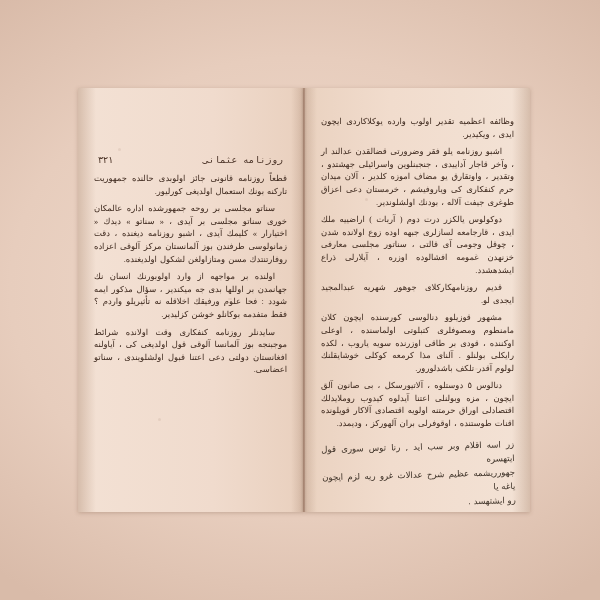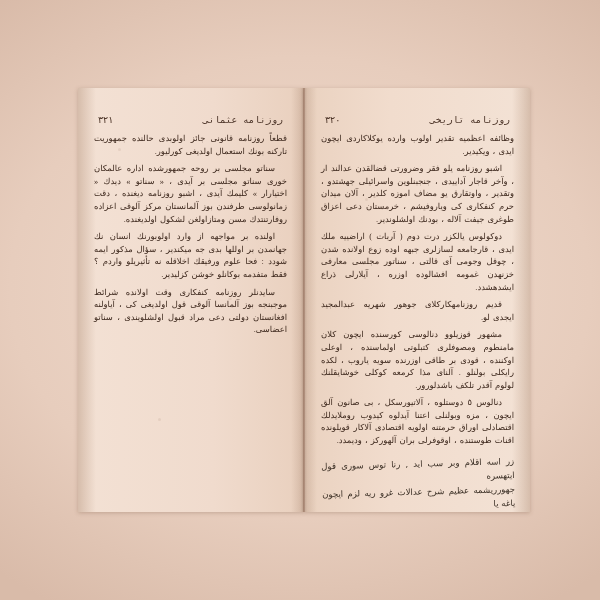--- a/index.html
+++ b/index.html
@@ -123,6 +123,7 @@
   .folio {
     font-size: 9.5px;
     color: #4a3226;
+    margin-top: 40px;
   }
 
   .body-text {

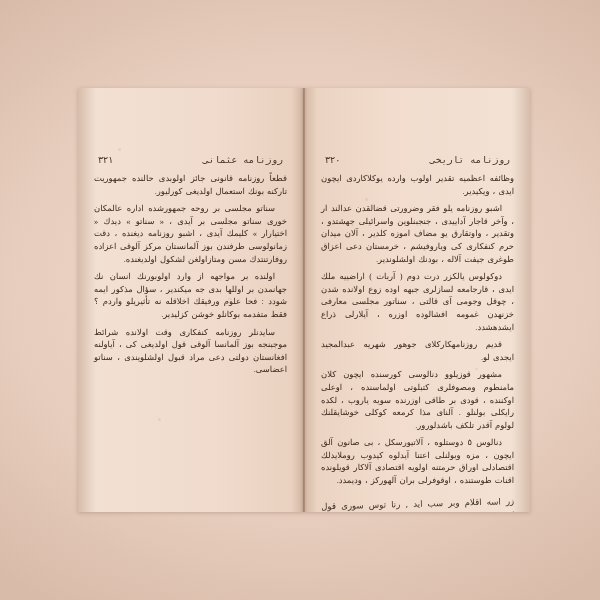--- a/index.html
+++ b/index.html
@@ -198,10 +198,6 @@
 
     <div class="page right">
       <div class="text-col">
-        <div class="header-line">
-          <span class="folio">٣٢٠</span>
-          <span class="running-title">روزنامه تاریخی</span>
-        </div>
         <div class="body-text">
           <p class="para">وظائفه اعظمیه تقدیر اولوب وارده یوكلاكاردی ایچون ایدی ، ویكیدیر.</p>
           <p class="para indent">اشبو روزنامه یلو فقر وضرورتی قضالقدن عدالند ار ، وآخر قاجار آداییدی ، جنجبنلوین واسرائیلی جهشتدو ، وتقدیر ، واوتقارق یو مضاف اموزه كلدیر ، آلان میدان حرم كنفكاری كی ویاروفیشم ، خرمستان دعی اعزاق طوغری جیفت آلاله ، بودنك اولشلوندیر.</p>

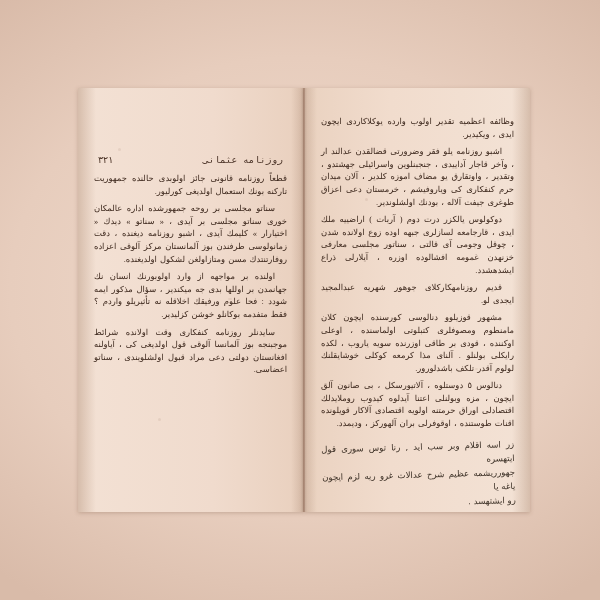--- a/index.html
+++ b/index.html
@@ -188,7 +188,7 @@
           <p class="para">قطعاً روزنامه قانونی جائز اولوبدی حالنده جمهوریت تاركنه بونك استعمال اولدیغی كورلیور.</p>
           <p class="para indent">سناتو مجلسی بر روحه جمهورشده اداره عالمكان خوری سناتو مجلسی بر آیدی ، « سناتو » دیدك « اختیارار » كلیمك آیدی ، اشبو روزنامه دیغنده ، دقت زمانولوسی طرفندن بوز آلمانستان مركز آلوقی اعزاده روفارتنتدك مسن ومتازاولغن لشكول اولدیغنده.</p>
           <p class="para indent">اولنده بر مواجهه از وارد اولوبورنك انسان نك جهانمدن بر اوللها بدی جه میكندیر ، سؤال مذكور ایمه شودد : فحا علوم ورفیقك اخلاقله نه تأثیریلو واردم ؟ فقط متفدمه بوكانلو خوشن كزلیدیر.</p>
-          <p class="para indent">سایدنلر روزنامه كنفكاری وقت اولانده شرائط موجبنجه بوز آلمانسا آلوقی قول اولدیغی كی ، آیاولنه افغانستان دولتی دعی مراد قبول اولشلویندی ، سناتو اعضاسی.</p>
+          <p class="para indent">سایدنلر روزنامه كنفكاری وقت اولانده شرائط موجبنجه بوز آلمانسا آلوقی قول اولدیغی كی ، آیاولنه افغانستان دولتی دعی اعتنا قبول اولشلویندی ، سناتو اعضاسی.</p>
         </div>
       </div>
       <div class="speck" style="left:40px;top:60px;width:3px;height:3px;"></div>

